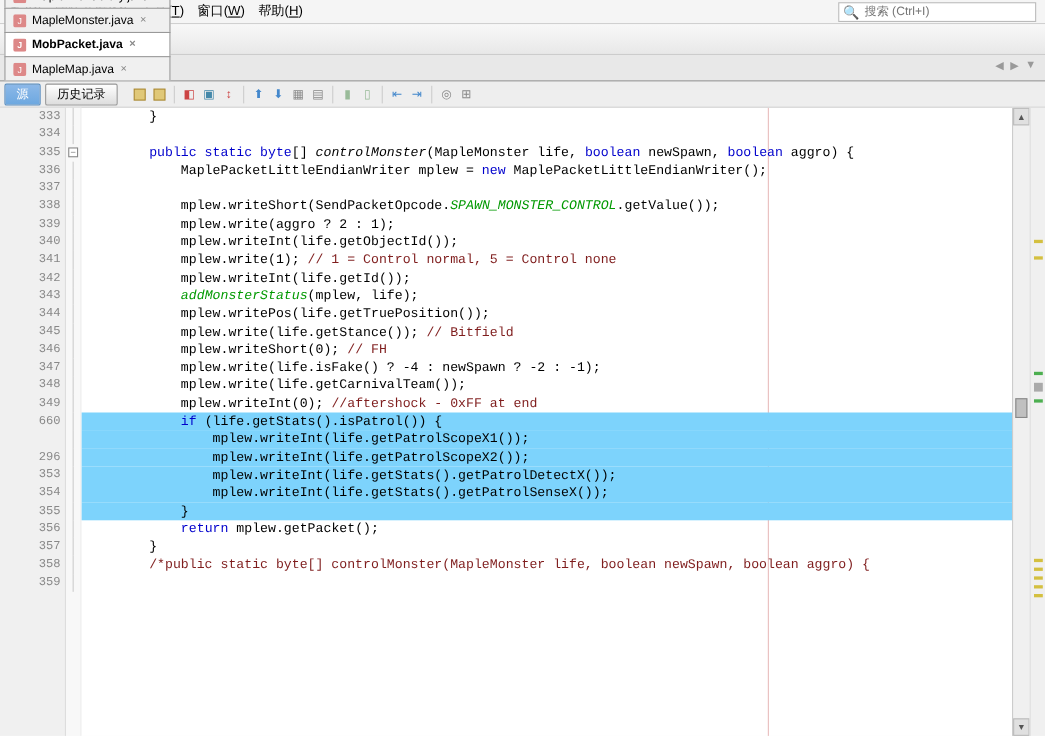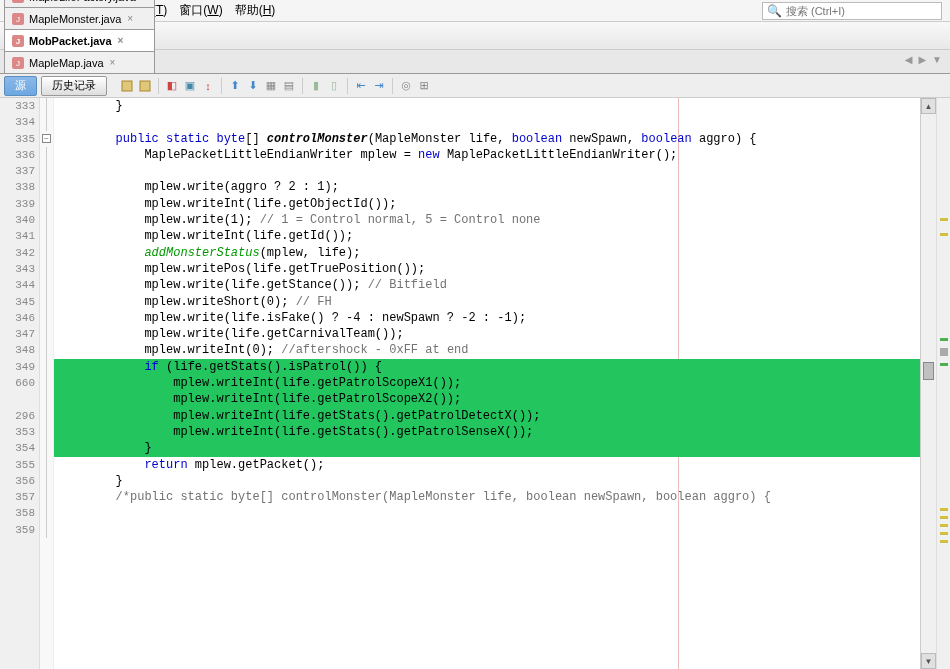--- a/index.html
+++ b/index.html
@@ -33,7 +33,7 @@
 .sub-sep { width: 1px; height: 16px; background: #ccc; margin: 0 3px; }
 
 .editor-area { display: flex; height: calc(100% - 98px); background: #fff; }
-.gutter { width: 40px; background: #f0f0f0; border-right: 1px solid #ddd; text-align: right; padding-right: 4px; font-family: "Courier New", monospace; font-size: 11px; color: #888; user-select: none; }
+.gutter { width: 60px; background: #f0f0f0; border-right: 1px solid #ddd; text-align: right; padding-right: 4px; font-family: "Courier New", monospace; font-size: 11px; color: #888; user-select: none; }
 .gutter-line { height: 16.3px; line-height: 16.3px; position: relative; }
 .fold-col { width: 14px; background: #f8f8f8; border-right: 1px solid #eee; font-family: monospace; font-size: 9px; color: #888; }
 .fold-cell { height: 16.3px; display: flex; align-items: center; justify-content: center; }

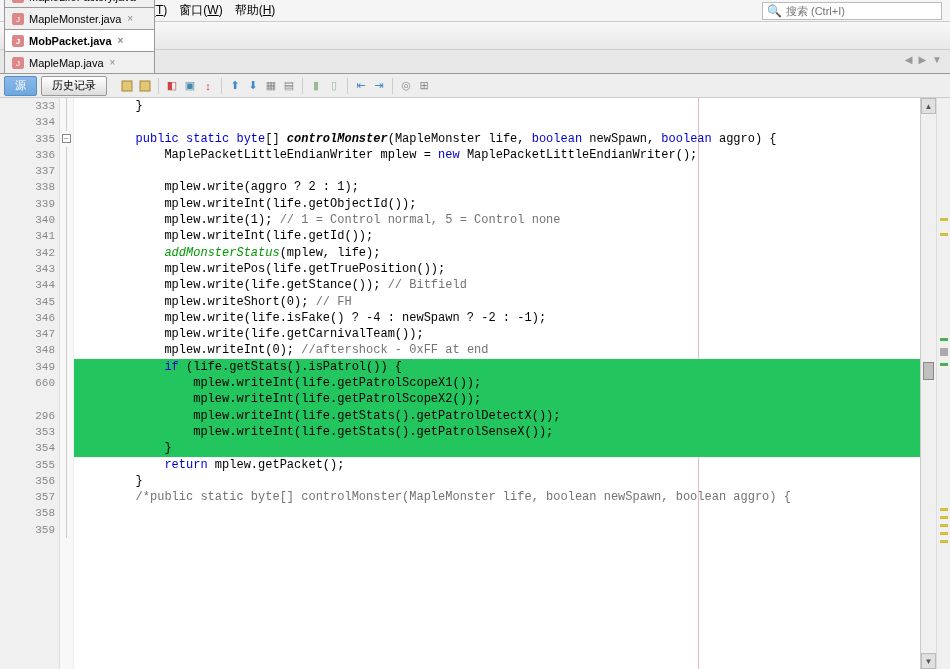--- a/index.html
+++ b/index.html
@@ -47,7 +47,7 @@
 .code-content { position: relative; z-index: 1; }
 
 .kw { color: #0000cc; }
-.method-bold { font-weight: bold; font-style: italic; }
+.method-bold { font-weight: normal; font-style: italic; }
 .italic { font-style: italic; color: #009900; }
 .comment { color: #737373; }
 

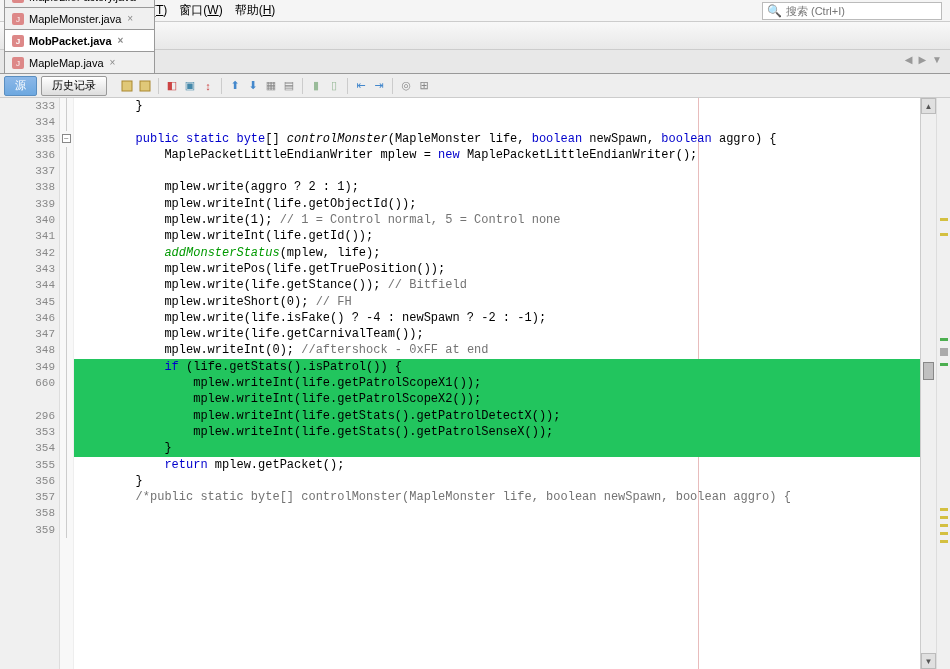--- a/index.html
+++ b/index.html
@@ -314,6 +314,7 @@
         <div class="code-line">        <span class="kw">public static </span><span class="kw">byte</span>[] <span class="method-bold">controlMonster</span>(MapleMonster life, <span class="kw">boolean </span>newSpawn, <span class="kw">boolean </span>aggro) {</div>
         <div class="code-line">            MaplePacketLittleEndianWriter mplew = <span class="kw">new </span>MaplePacketLittleEndianWriter();</div>
         <div class="code-line"></div>
+        <div class="code-line">            mplew.writeShort(SendPacketOpcode.<span class="italic">SPAWN_MONSTER_CONTROL</span>.getValue());</div>
         <div class="code-line">            mplew.write(aggro ? 2 : 1);</div>
         <div class="code-line">            mplew.writeInt(life.getObjectId());</div>
         <div class="code-line">            mplew.write(1); <span class="comment">// 1 = Control normal, 5 = Control none</span></div>

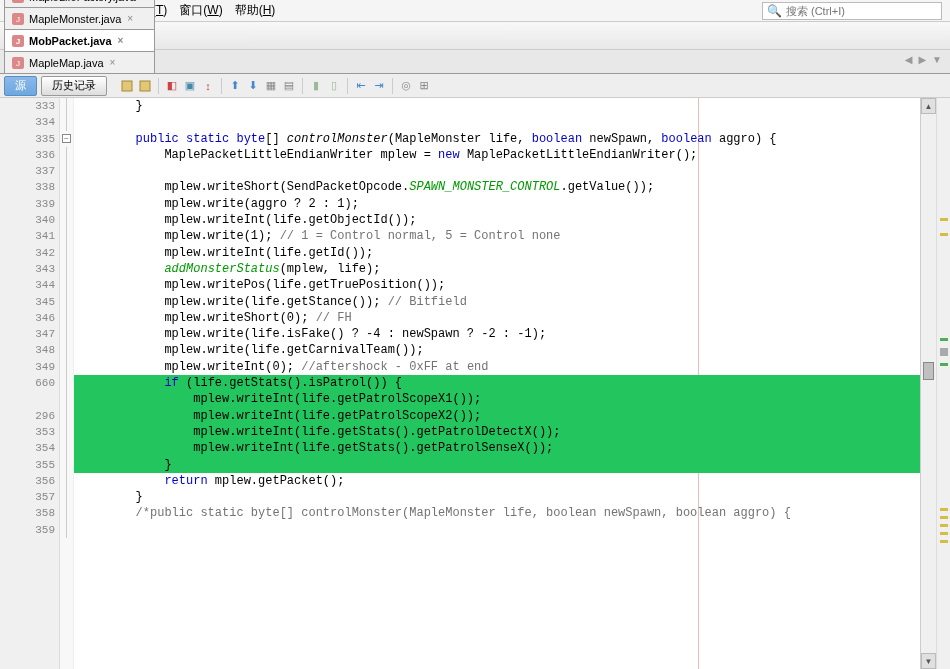--- a/index.html
+++ b/index.html
@@ -49,7 +49,7 @@
 .kw { color: #0000cc; }
 .method-bold { font-weight: normal; font-style: italic; }
 .italic { font-style: italic; color: #009900; }
-.comment { color: #737373; }
+.comment { color: #7f1d1d; }
 
 .right-markers { width: 14px; background: #f0f0f0; border-left: 1px solid #ddd; position: relative; }
 .marker { position: absolute; width: 8px; height: 3px; left: 3px; }

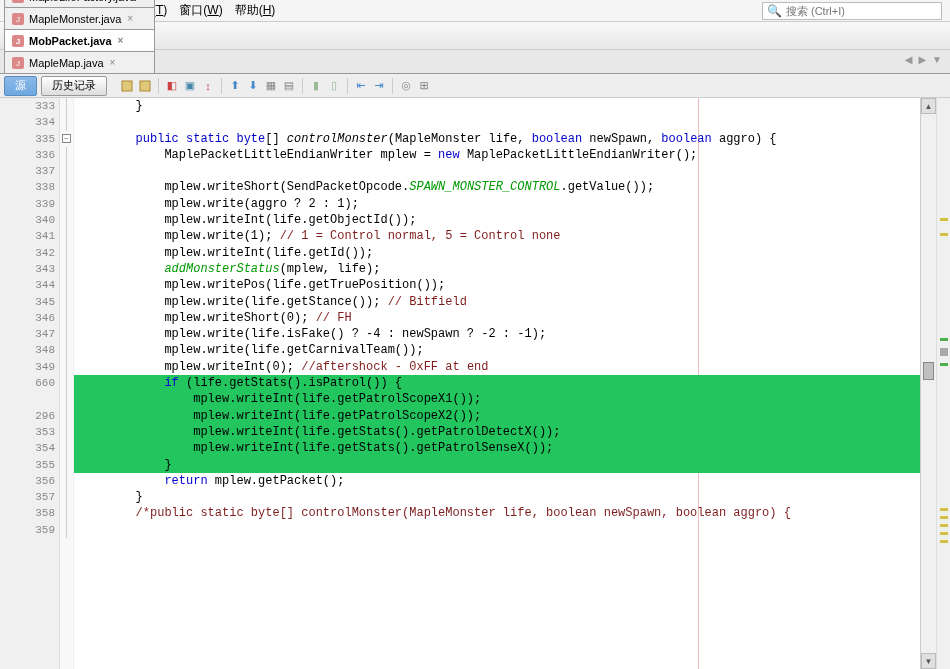--- a/index.html
+++ b/index.html
@@ -42,7 +42,7 @@
 
 .code { flex: 1; font-family: "Courier New", monospace; font-size: 12px; position: relative; overflow: hidden; }
 .code-line { height: 16.3px; line-height: 16.3px; white-space: pre; padding-left: 4px; position: relative; }
-.code-line.selected { background: #22c55e; }
+.code-line.selected { background: #7dd3fc; }
 .margin-line { position: absolute; top: 0; bottom: 0; left: 624px; width: 1px; background: #e8bcbc; z-index: 0; }
 .code-content { position: relative; z-index: 1; }
 

